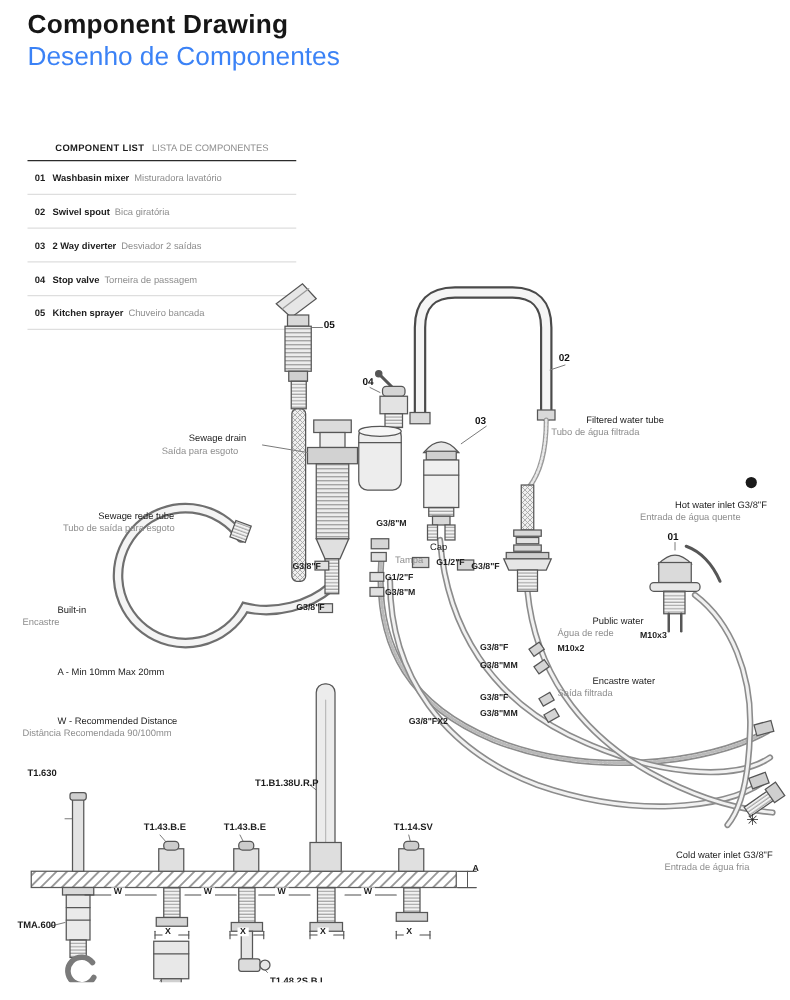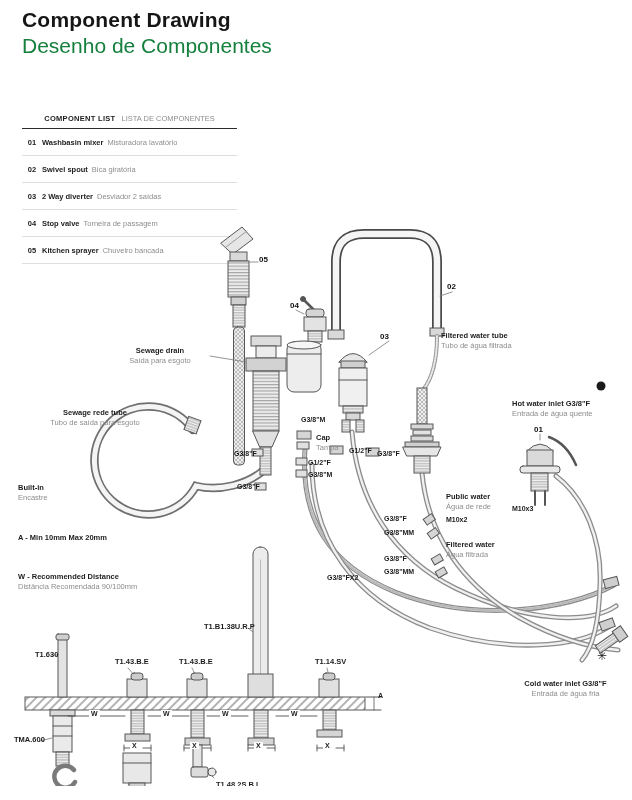--- a/index.html
+++ b/index.html
@@ -8,7 +8,7 @@
   .page { position:relative; width:632px; height:786px; background:#fff; overflow:hidden;padding-left:46px; }
 
   .title { position:absolute; left:22px; top:8px; font-size:21px; font-weight:700; color:#161616; letter-spacing:.2px; }
-  .subtitle { position:absolute; left:22px; top:34px; font-size:21px; font-weight:400; color:#15803d; }
+  .subtitle { position:absolute; left:22px; top:34px; font-size:21px; font-weight:400; color:#3b82f6; }
 
   .clist { position:absolute; left:22px; top:114px; width:215px; font-size:7.5px; color:#1c1c1c;text-align:center; }
   .clist-head { padding-bottom:5px; border-bottom:1px solid #2b2b2b; }

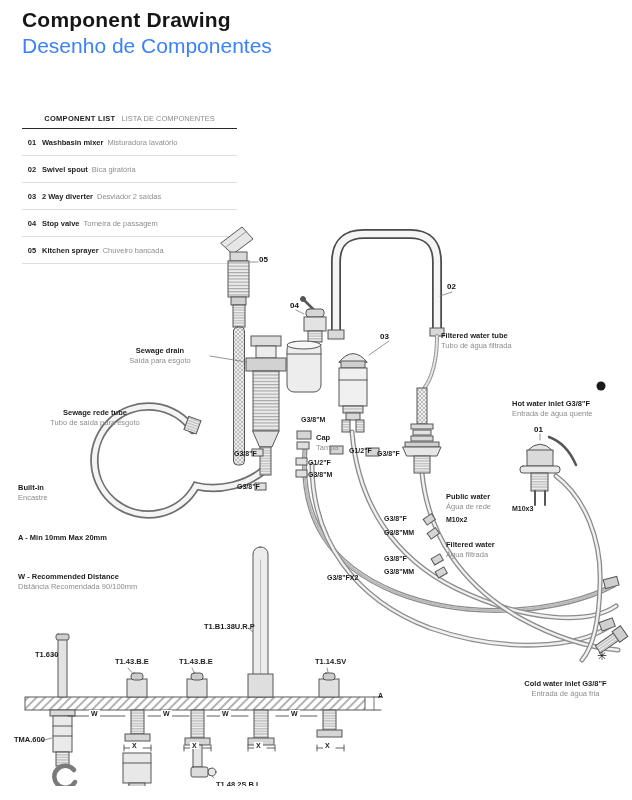--- a/index.html
+++ b/index.html
@@ -22,7 +22,7 @@
   svg.diagram { position:absolute; left:0; top:0; }
 
   .d-label { position:absolute; font-size:7.5px; line-height:1.35; color:#1c1c1c; white-space:nowrap; }
-  .d-label .en { font-weight:700; }
+  .d-label .en { font-weight:400;margin-left:28px; }
   .d-label .pt { color:#8d8d8d; font-weight:400; }
   .thread { position:absolute; font-size:7px; font-weight:700; color:#1c1c1c; white-space:nowrap; }
   .callout { position:absolute; font-size:8px; font-weight:700; color:#101010; }

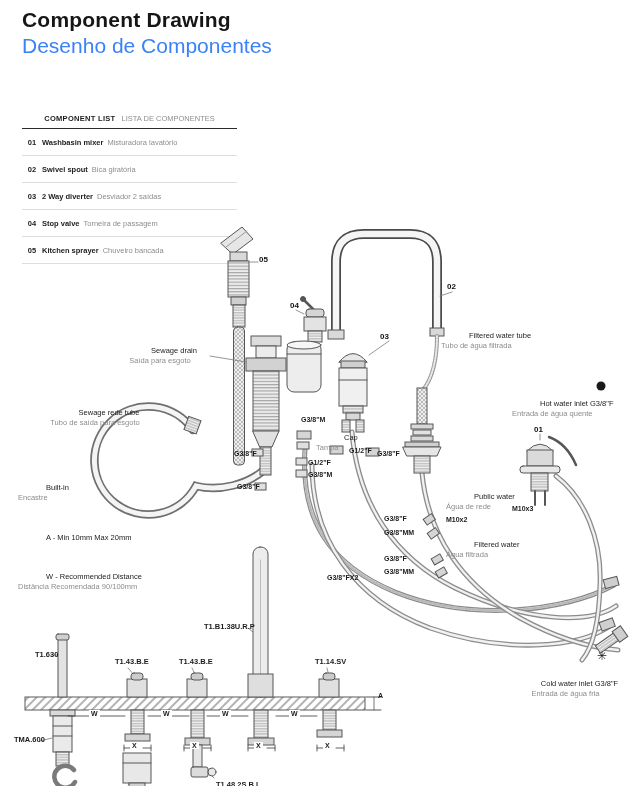--- a/index.html
+++ b/index.html
@@ -321,7 +321,7 @@
   <div class="thread" style="left:446px;top:516px;">M10x2</div>
   <div class="thread" style="left:512px;top:505px;">M10x3</div>
   <div class="d-label" style="left:446px;top:540px;">
-    <div class="en">Filtered water</div>
+    <div class="en">Encastre water</div>
     <div class="pt">Água filtrada</div>
   </div>
   <div class="d-label ca" style="left:508px;top:679px;width:115px;">

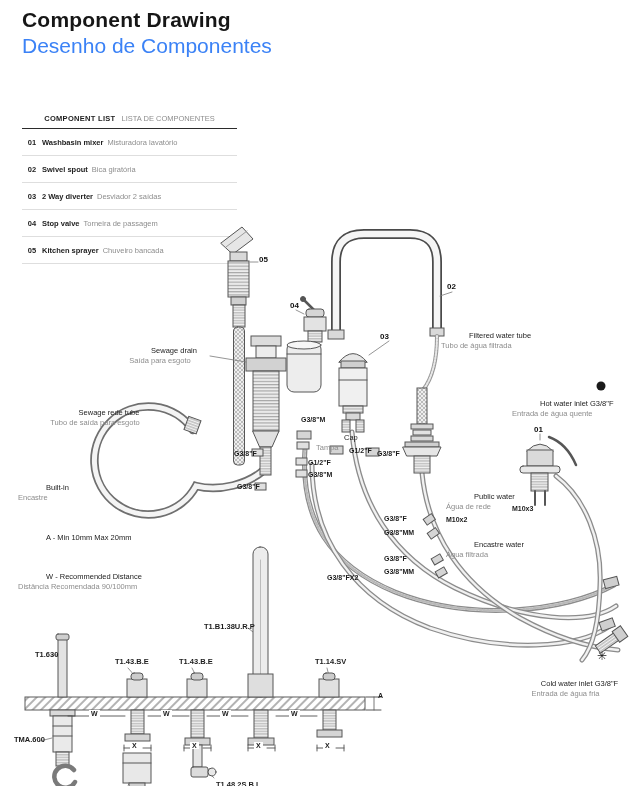--- a/index.html
+++ b/index.html
@@ -322,7 +322,7 @@
   <div class="thread" style="left:512px;top:505px;">M10x3</div>
   <div class="d-label" style="left:446px;top:540px;">
     <div class="en">Encastre water</div>
-    <div class="pt">Água filtrada</div>
+    <div class="pt">Saída filtrada</div>
   </div>
   <div class="d-label ca" style="left:508px;top:679px;width:115px;">
     <div class="en">Cold water inlet G3/8"F</div>

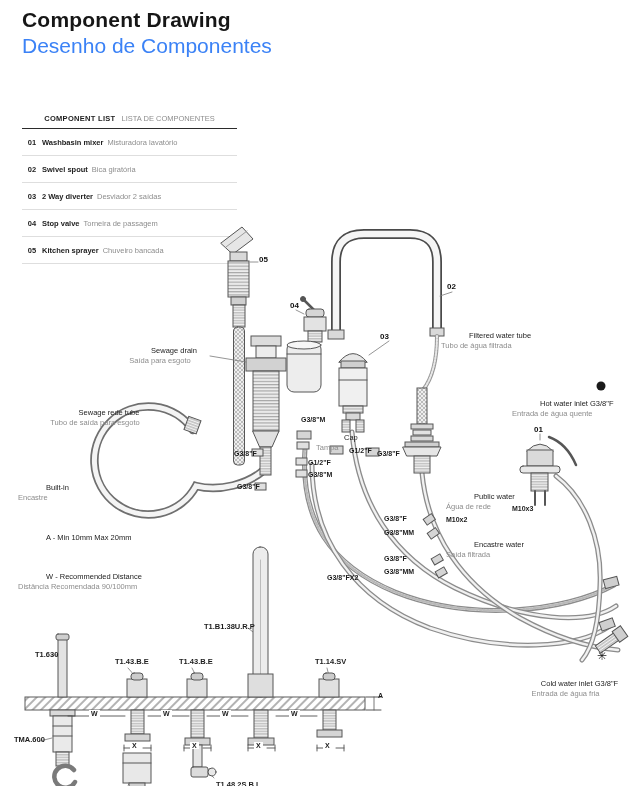--- a/index.html
+++ b/index.html
@@ -365,7 +365,7 @@
   </div>
 
   <div class="part" style="left:204px;top:622px;">T1.B1.38U.R.P</div>
-  <div class="part" style="left:22px;top:650px;margin-left:13px;">T1.630</div>
+  <div class="part" style="left:22px;top:614px;">T1.630</div>
   <div class="part" style="left:115px;top:657px;">T1.43.B.E</div>
   <div class="part" style="left:179px;top:657px;">T1.43.B.E</div>
   <div class="part" style="left:315px;top:657px;">T1.14.SV</div>

